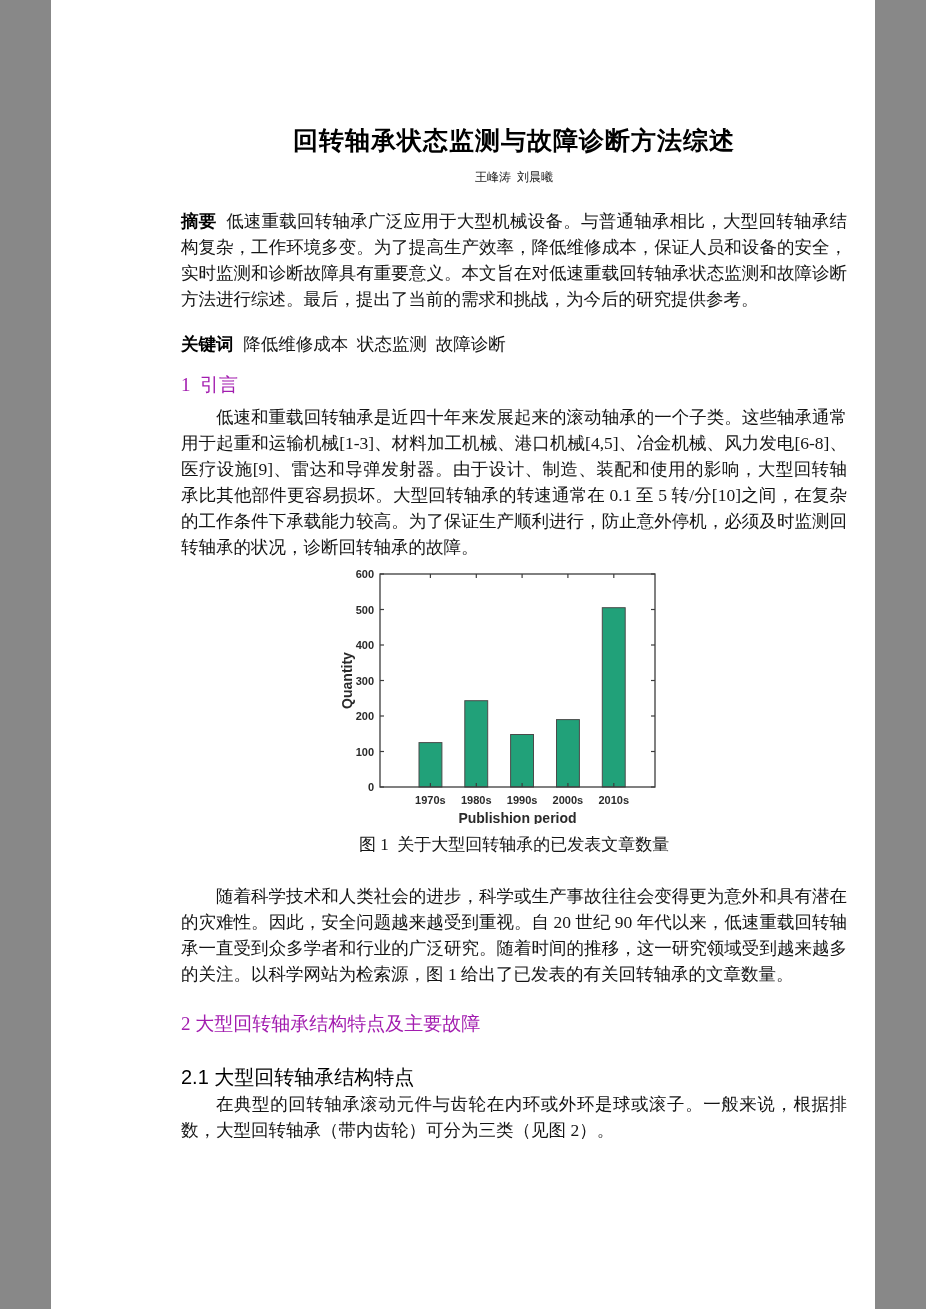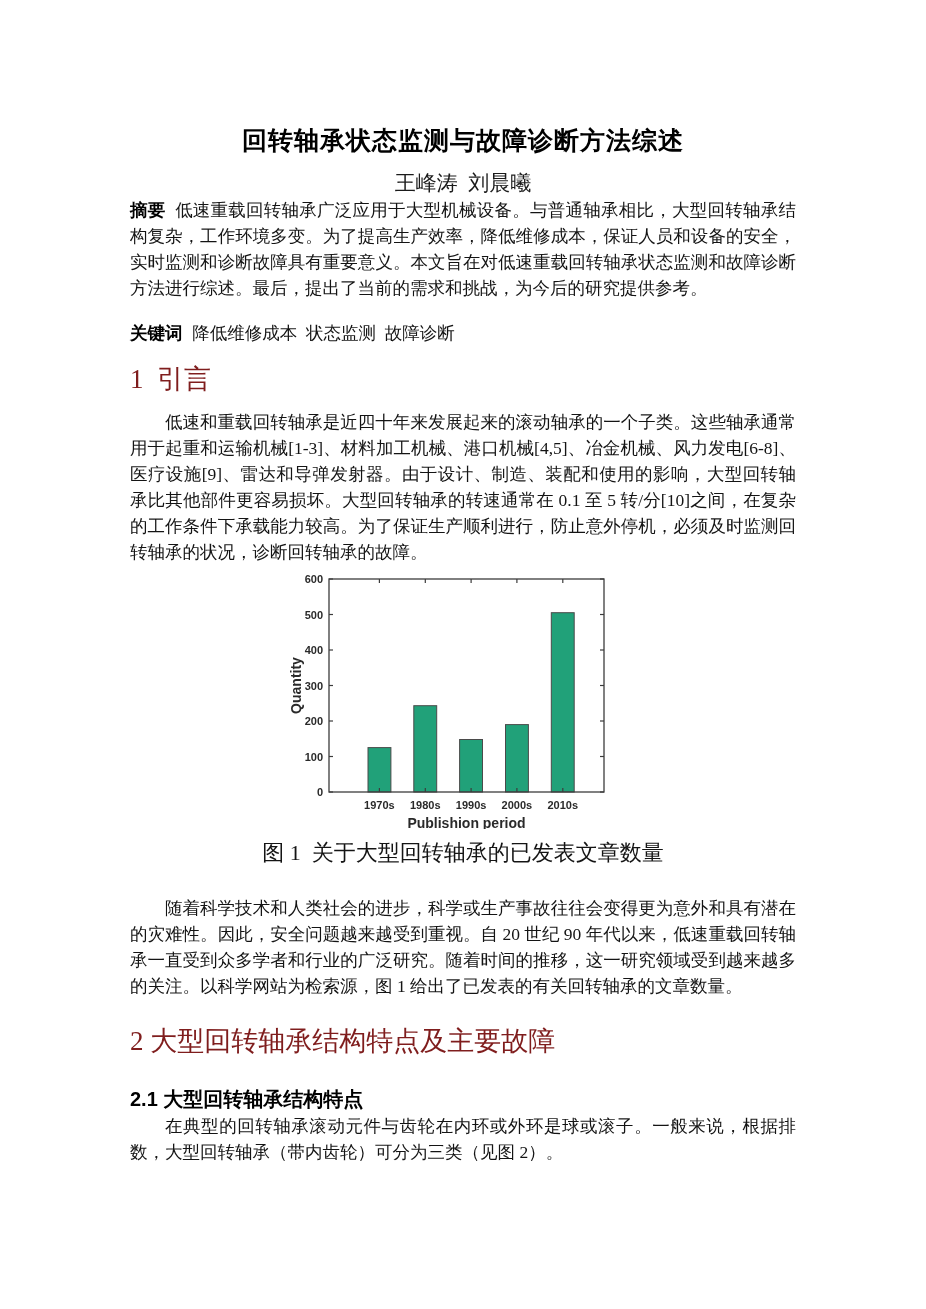--- a/index.html
+++ b/index.html
@@ -6,7 +6,7 @@
   html, body { background: #888; }
   .page {
     position: relative;
-    width: 926px;
+    width: 824px;
     height: 1309px;
     margin: 0 auto;
     background: #ffffff;

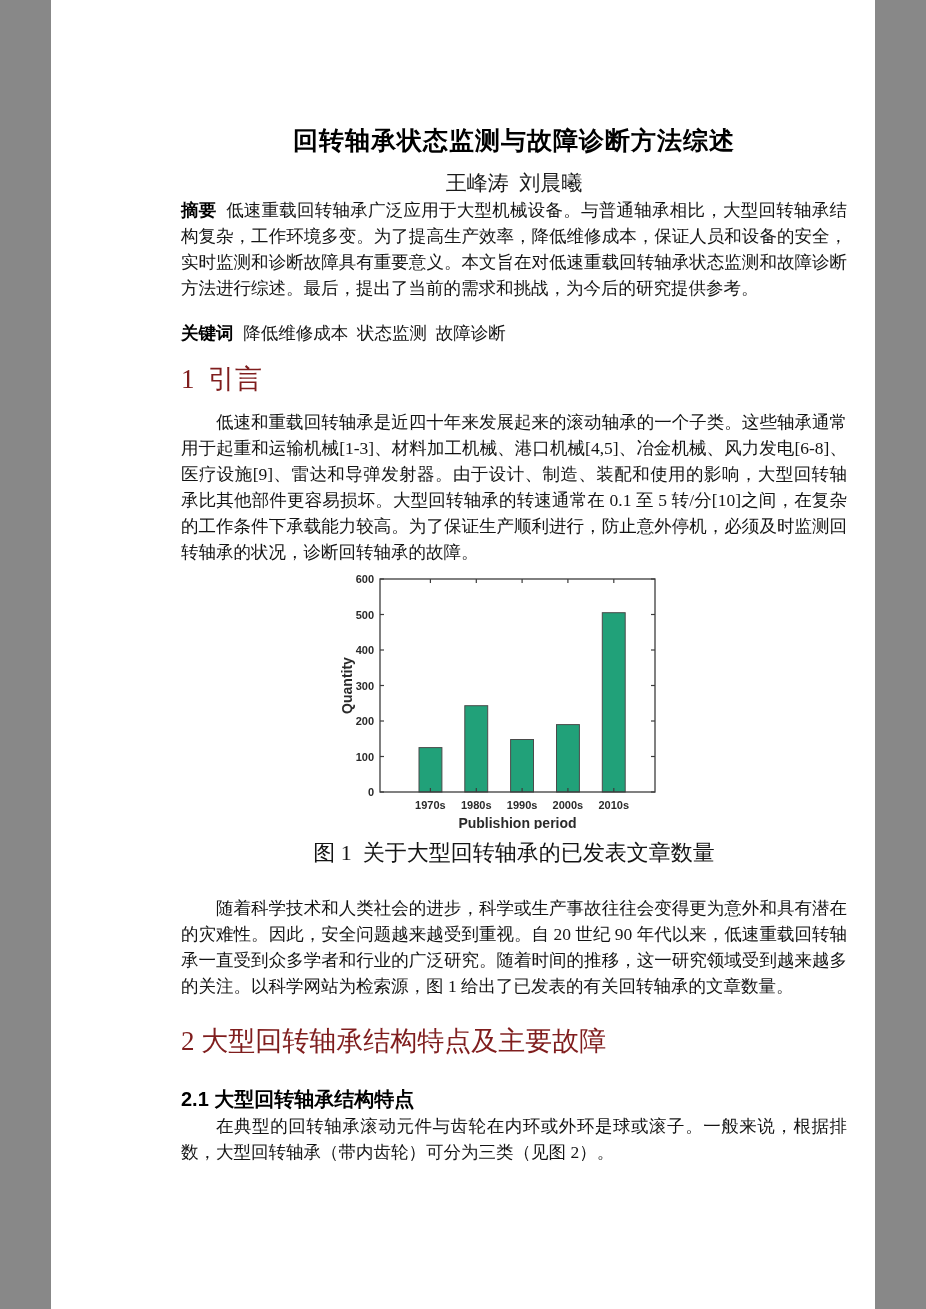--- a/index.html
+++ b/index.html
@@ -32,7 +32,7 @@
   .authors {
     margin-top: 12px;
     text-align: center;
-    font-size: 21px;
+    font-size: 12px;
     white-space: pre-wrap;
     color: #1a1a1a;
   }

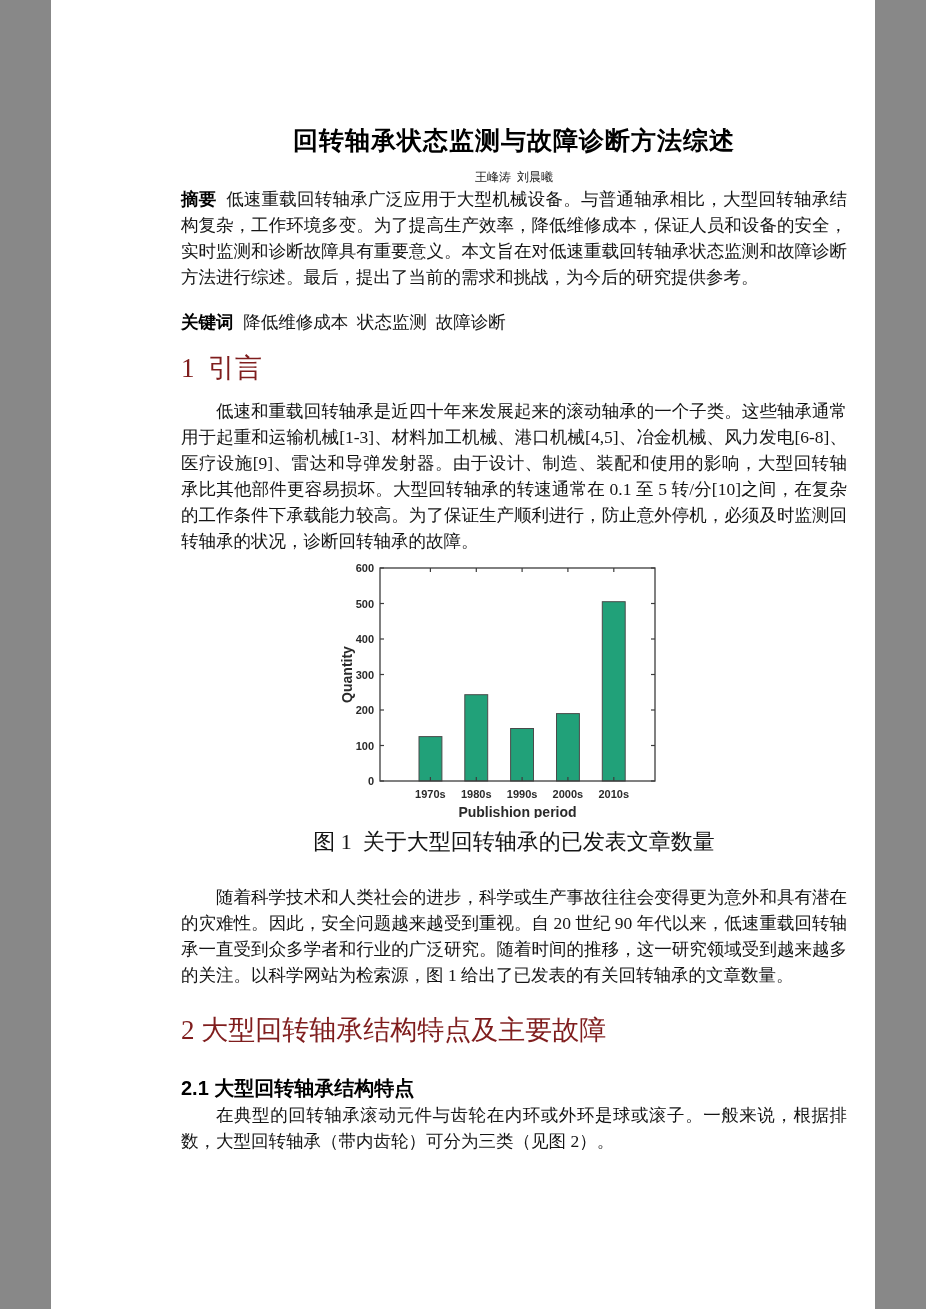--- a/index.html
+++ b/index.html
@@ -43,7 +43,7 @@
     text-justify: inter-ideograph;
     color: #141414;
   }
-  .abstract { }
+  .abstract { margin-top: 22px; }
   .kw { margin-top: 19px; white-space: pre-wrap; }
   .inline-label {
     font-family: "Liberation Sans", "DejaVu Sans", sans-serif;

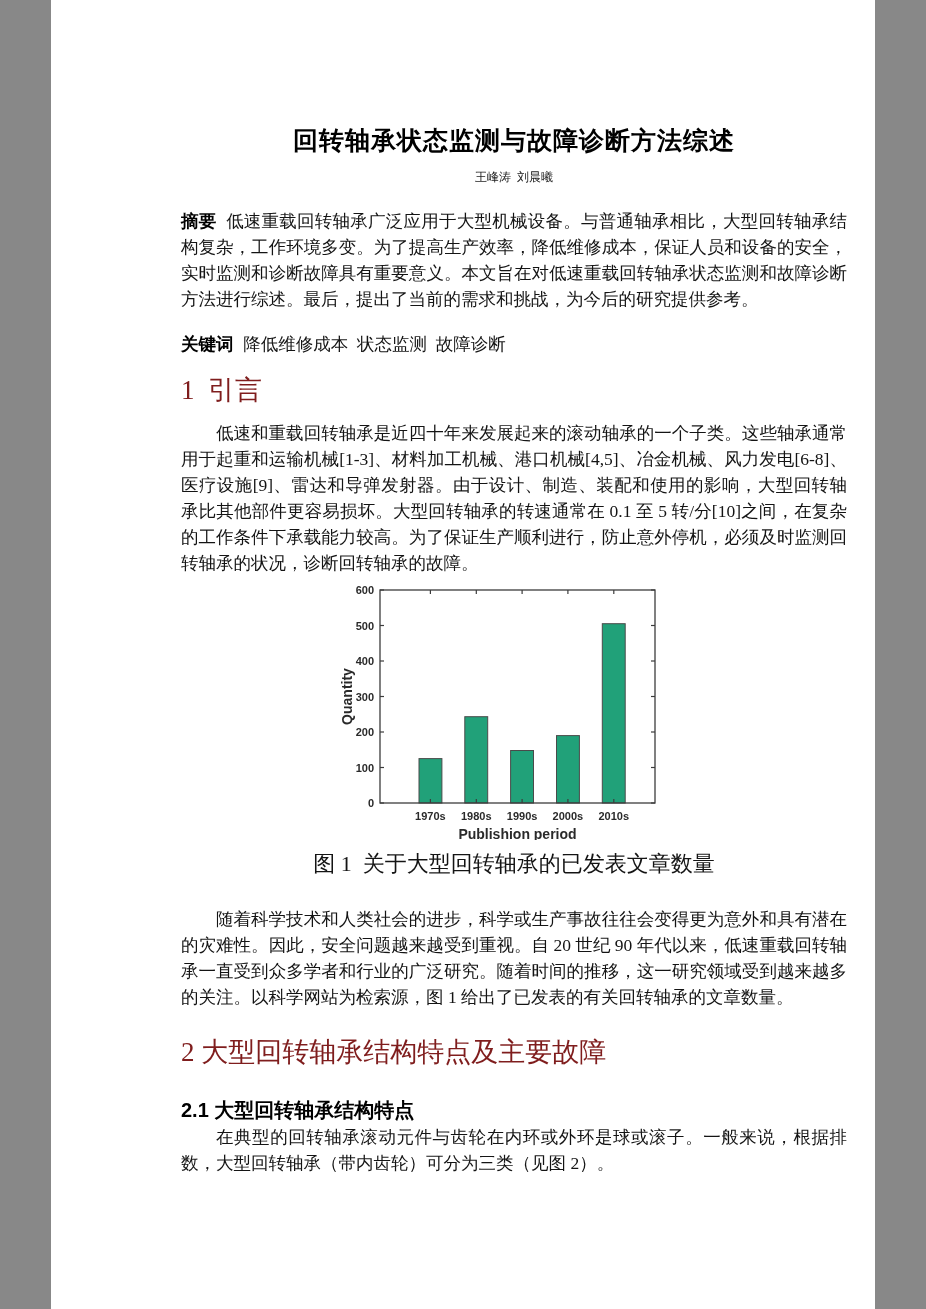--- a/index.html
+++ b/index.html
@@ -54,9 +54,9 @@
   .h-sec {
     margin-top: 15px;
     font-weight: normal;
-    font-size: 27px;
+    font-size: 19px;
     font-family: "Liberation Serif", "DejaVu Serif", serif;
-    color: #7f1d1d;
+    color: #a21caf;
     white-space: pre-wrap;
   }
   .para { text-indent: 2em; }

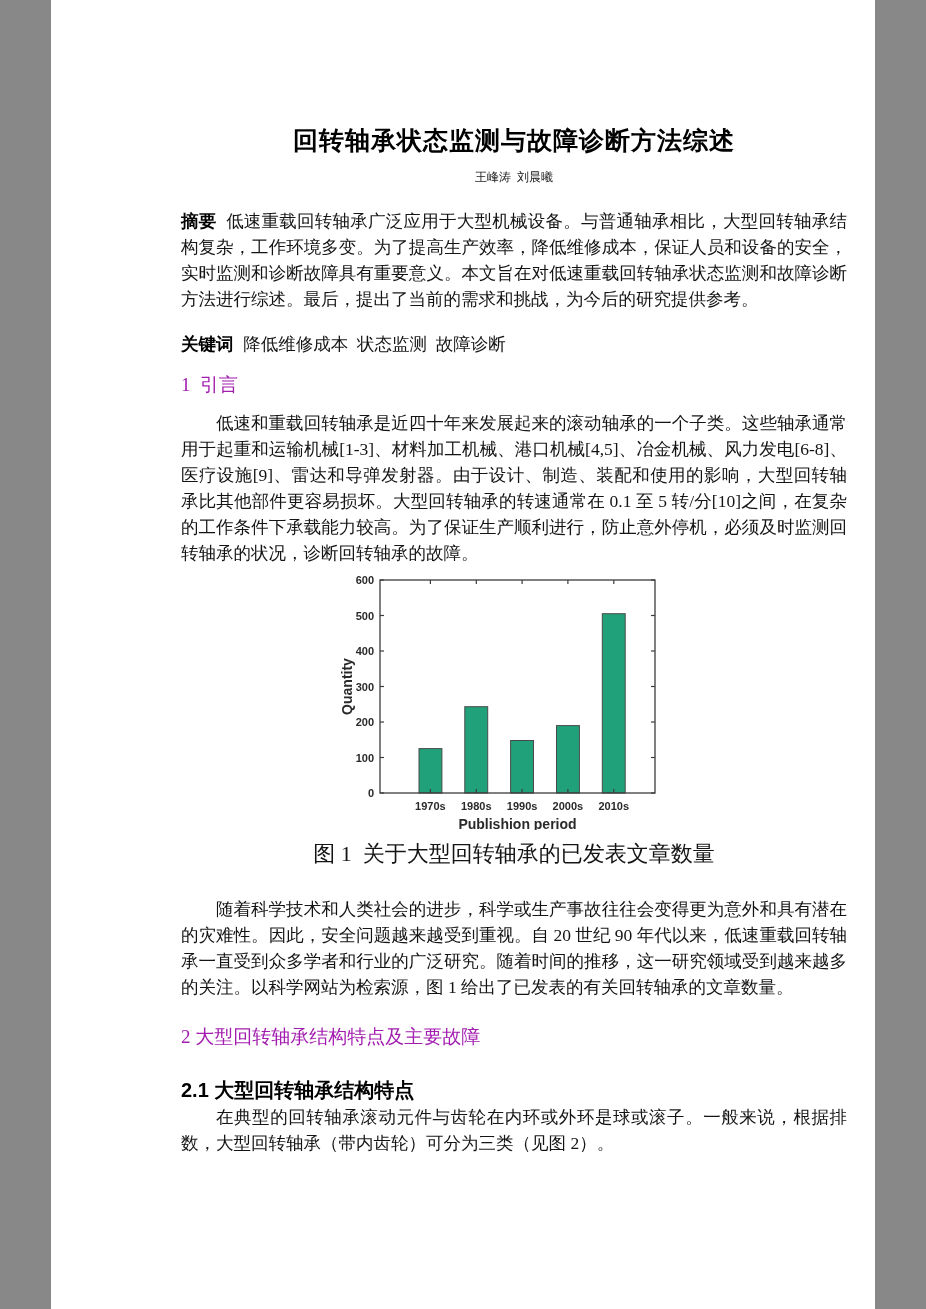--- a/index.html
+++ b/index.html
@@ -60,7 +60,7 @@
     white-space: pre-wrap;
   }
   .para { text-indent: 2em; }
-  .para-1 { margin-top: 12px; }
+  .para-1 { margin-top: 6px; }
   .figure-block { margin-top: 4px; text-align: center; }
   .chart-host { display: inline-block; width: 350px; height: 260px; }
   .fig-caption {

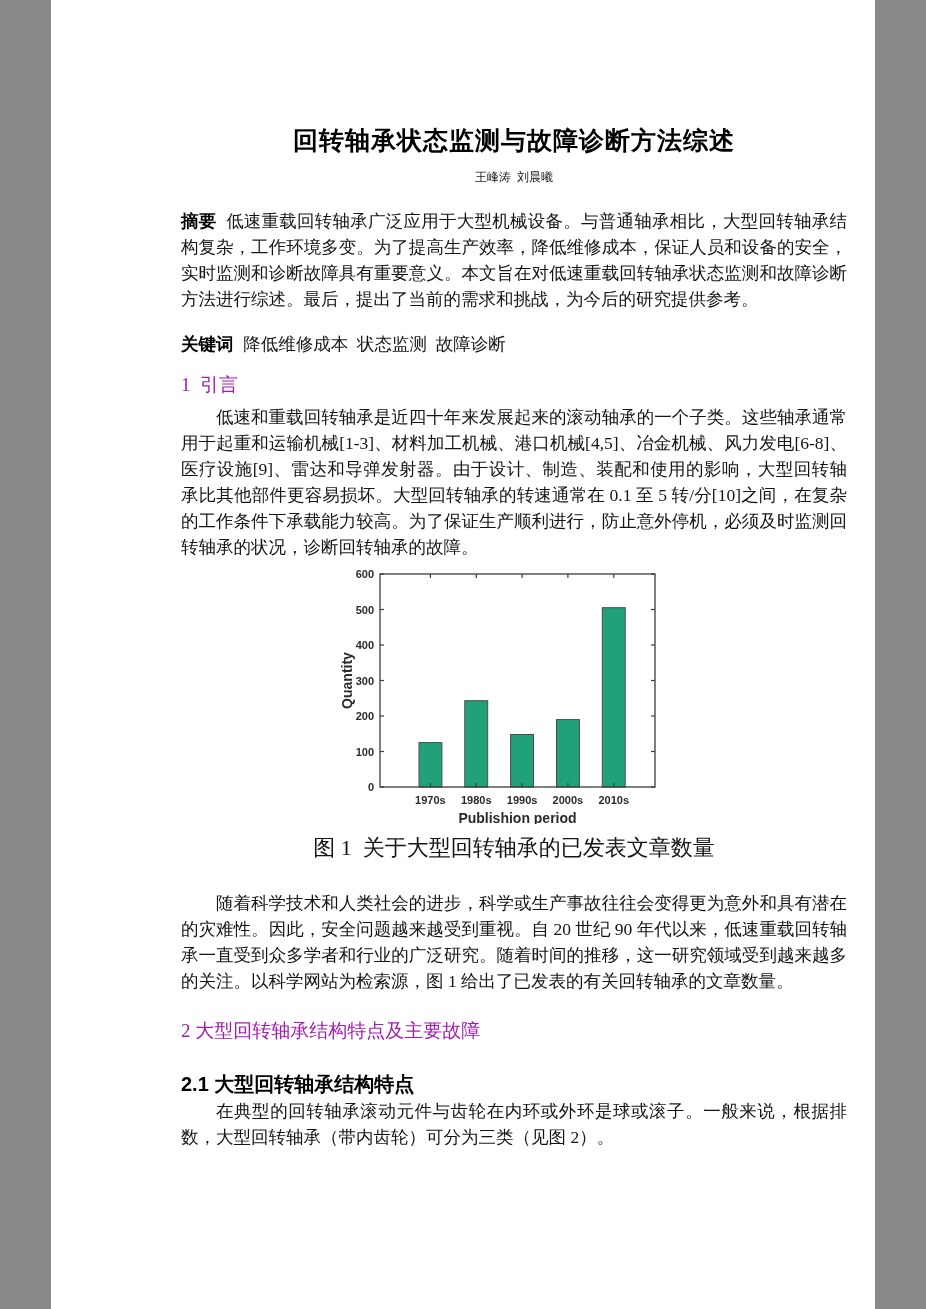--- a/index.html
+++ b/index.html
@@ -66,7 +66,7 @@
   .fig-caption {
     margin-top: 5px;
     text-align: center;
-    font-size: 22px;
+    font-size: 17px;
     color: #141414;
     white-space: pre-wrap;
   }

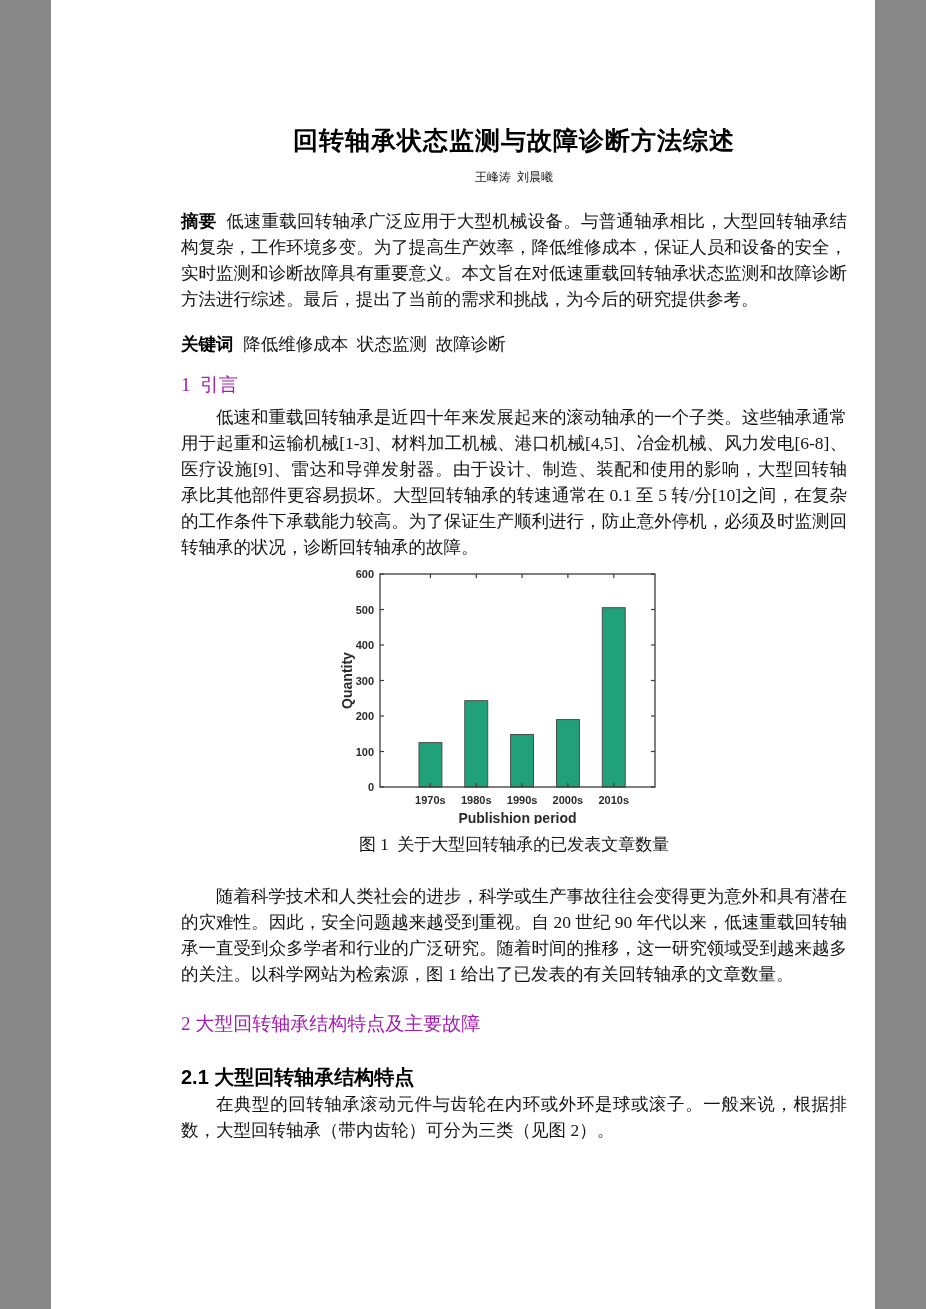--- a/index.html
+++ b/index.html
@@ -75,7 +75,7 @@
   .h-subsec {
     margin-top: 27px;
     font-family: "Liberation Sans", "DejaVu Sans", sans-serif;
-    font-weight: bold;
+    font-weight: normal;
     font-size: 20px;
     color: #000;
     white-space: pre-wrap;

